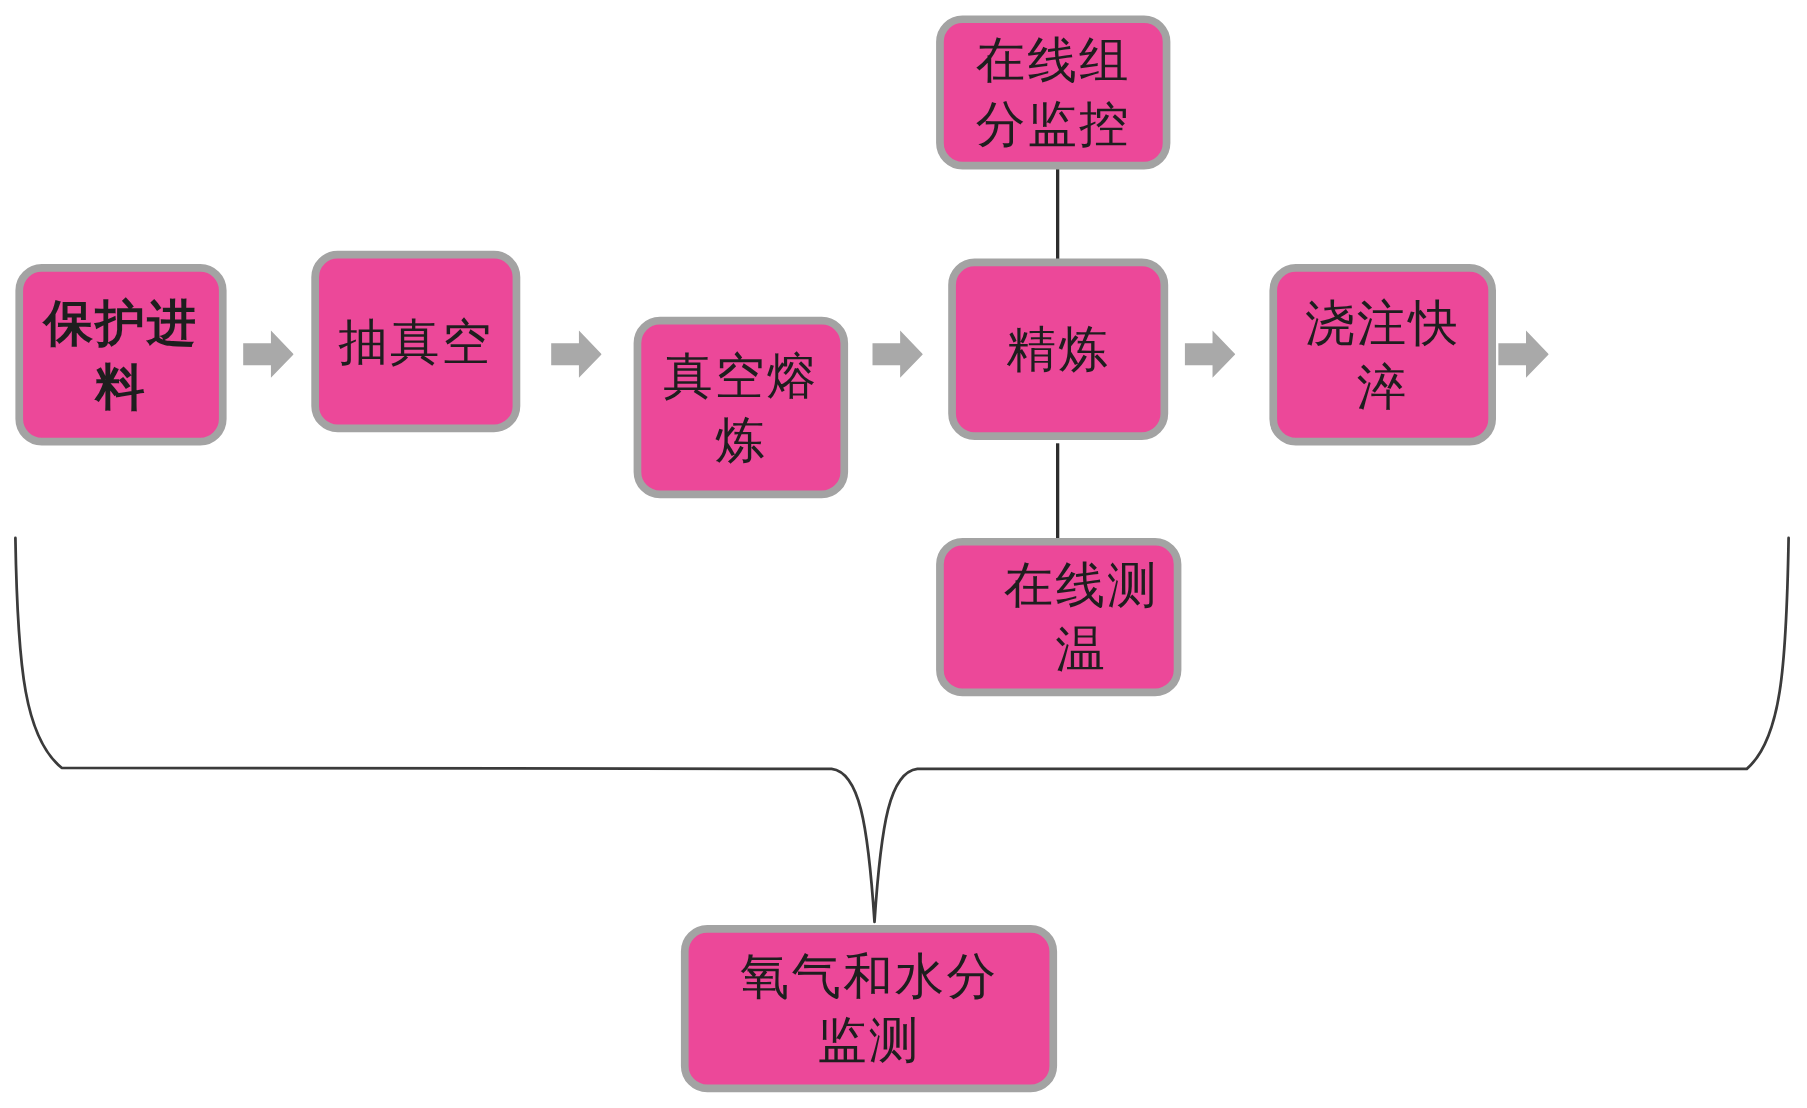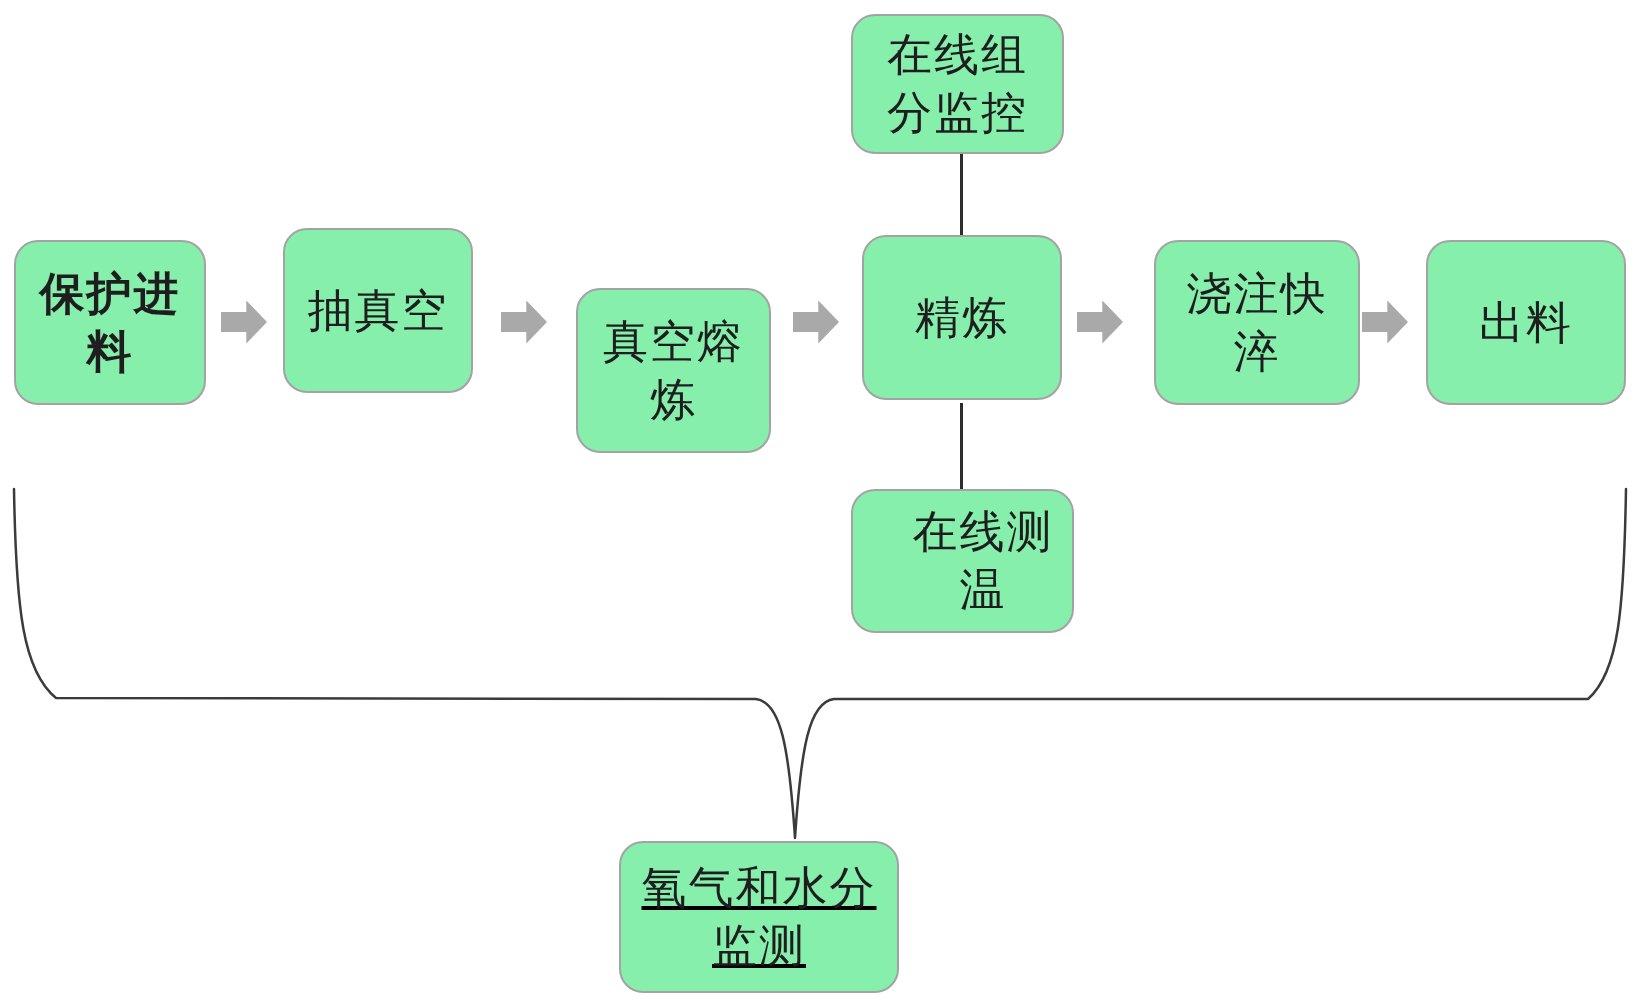--- a/index.html
+++ b/index.html
@@ -18,8 +18,8 @@
   .node {
     position: absolute;
     box-sizing: border-box;
-    background: #86efac;
-    border: 2px solid #a3a3a3;
+    background: #ec4899;
+    border: 7px solid #a3a3a3;
     border-radius: 24px;
     display: flex;
     align-items: center;

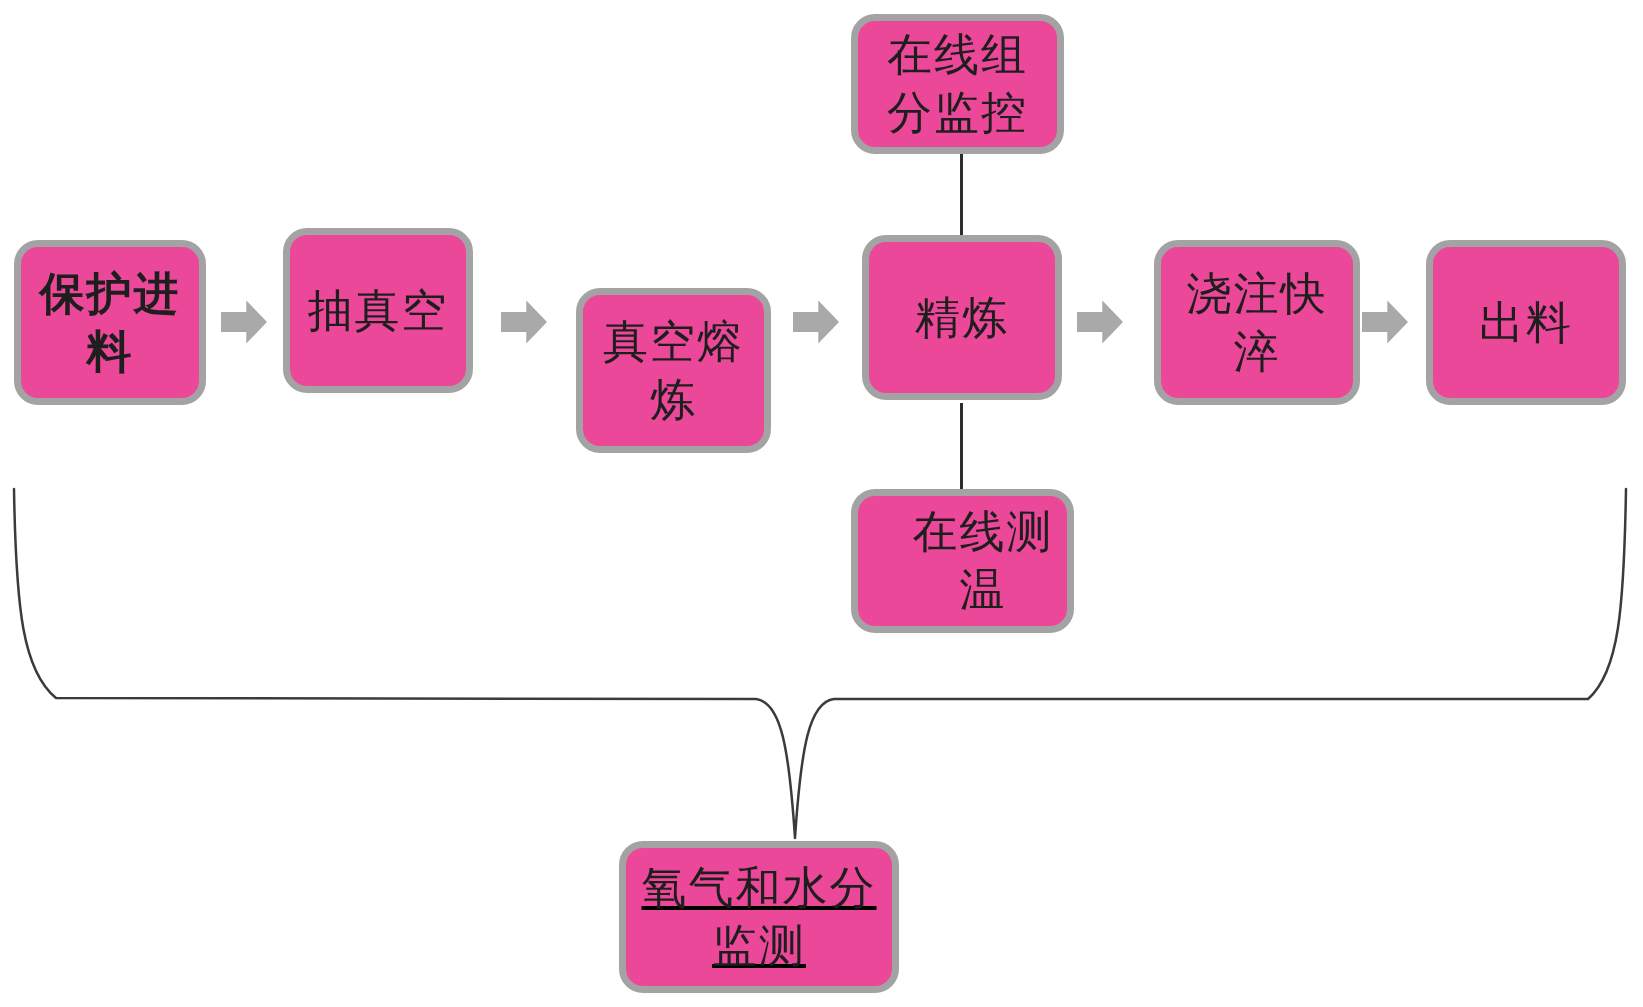--- a/index.html
+++ b/index.html
@@ -144,9 +144,6 @@
     <polygon points="0,15 33,15 33,0 60,28 33,56 33,41 0,41" fill="#a9a9a9"></polygon>
   </svg>
 
-  <div class="node n-out">
-    <span class="node-label">出料</span>
-  </div>
 
   <div class="node n-temp">
     <span class="node-label">在线测

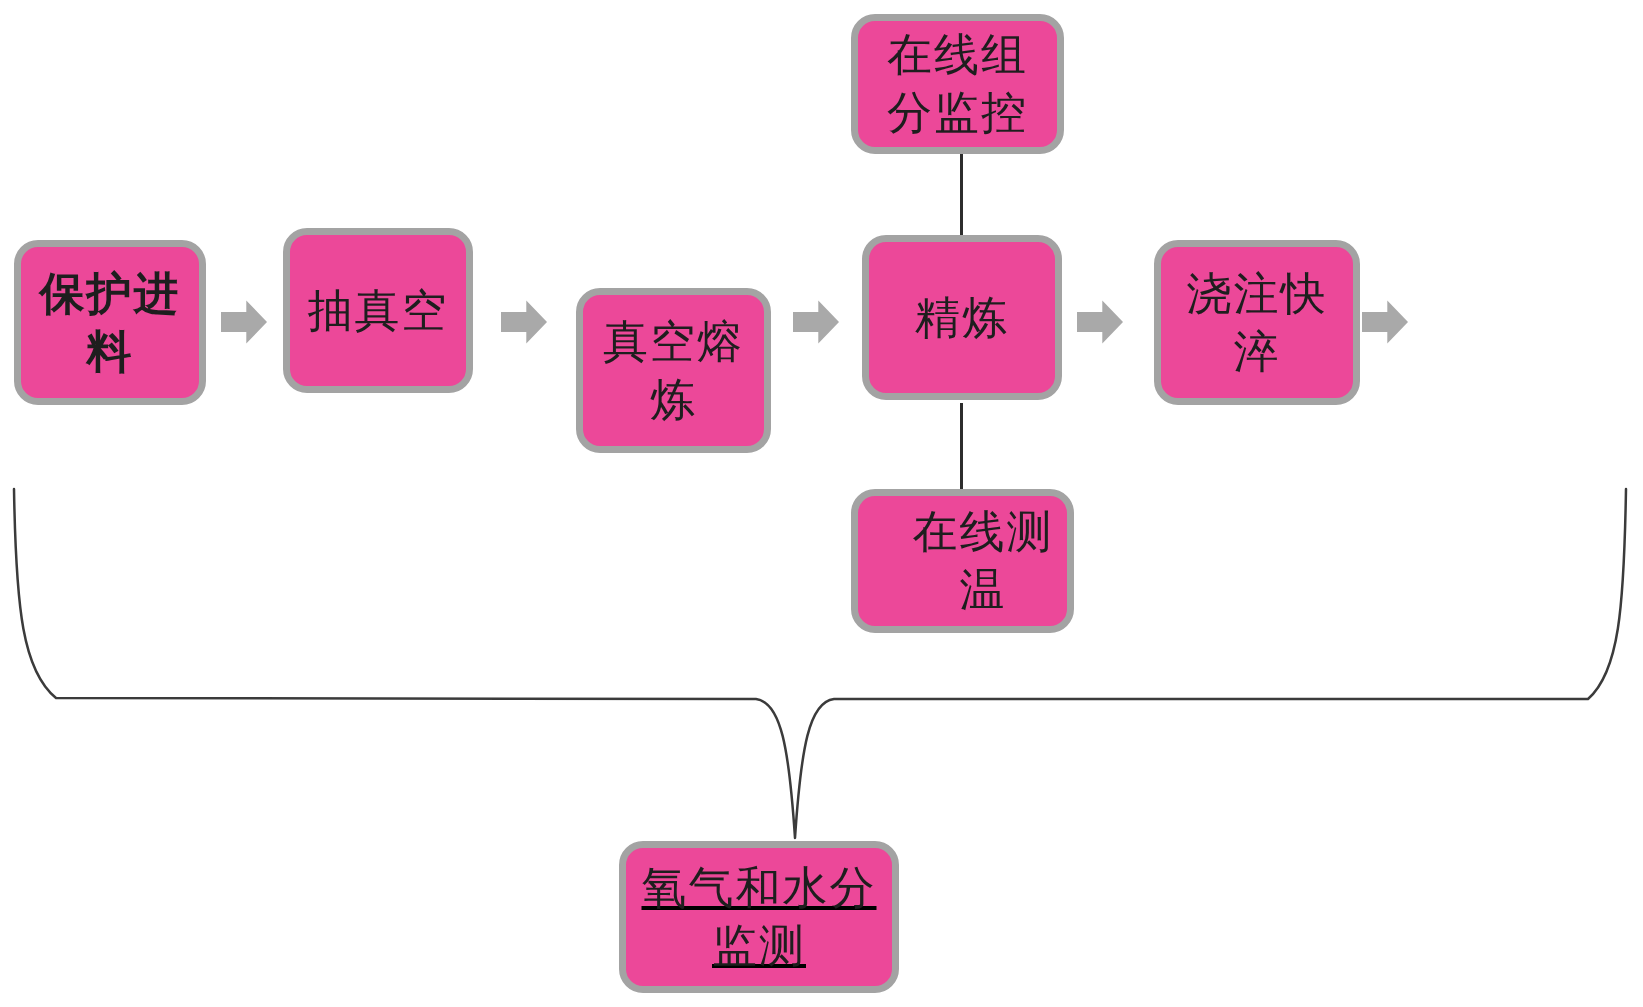--- a/index.html
+++ b/index.html
@@ -44,7 +44,7 @@
   
   .n-comp    { left: 851px;  top: 14px;  width: 213px; height: 140px; }
   .n-temp    { left: 851px;  top: 489px; width: 223px; height: 144px; padding-left: 41px; }
-  .n-oxy     { left: 619px;  top: 841px; width: 280px; height: 152px; text-decoration: underline; }
+  .n-oxy     { left: 619px;  top: 841px; width: 342px; height: 152px; }
 
   .vline {
     position: absolute;

